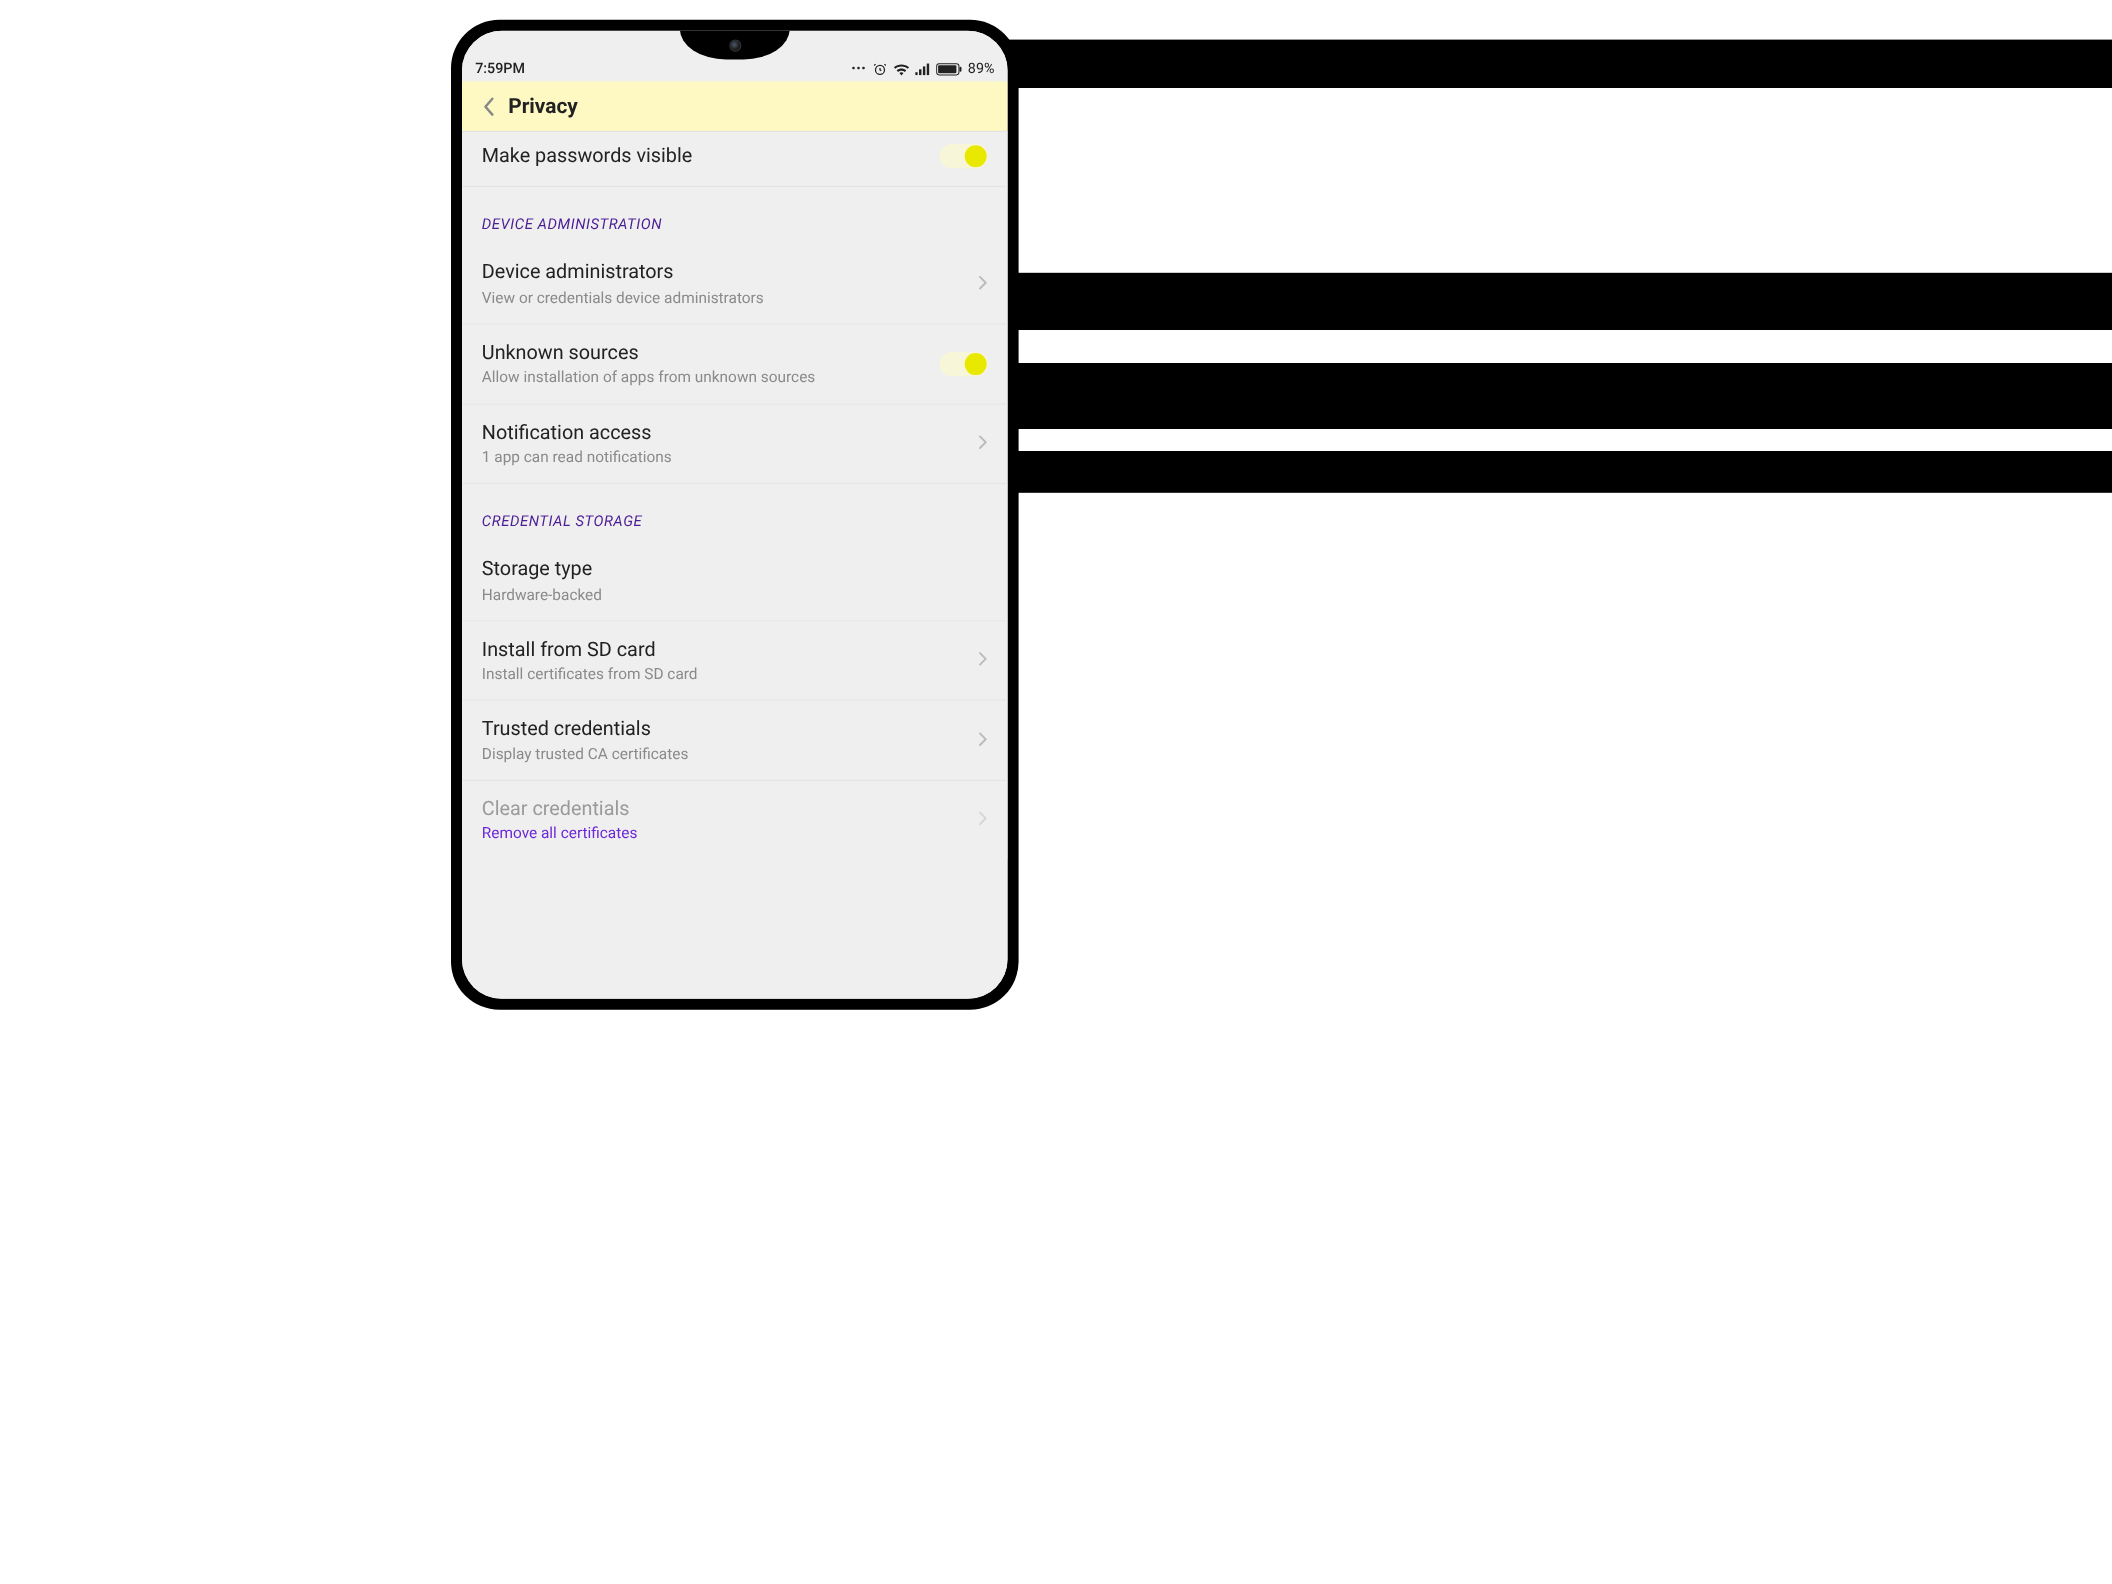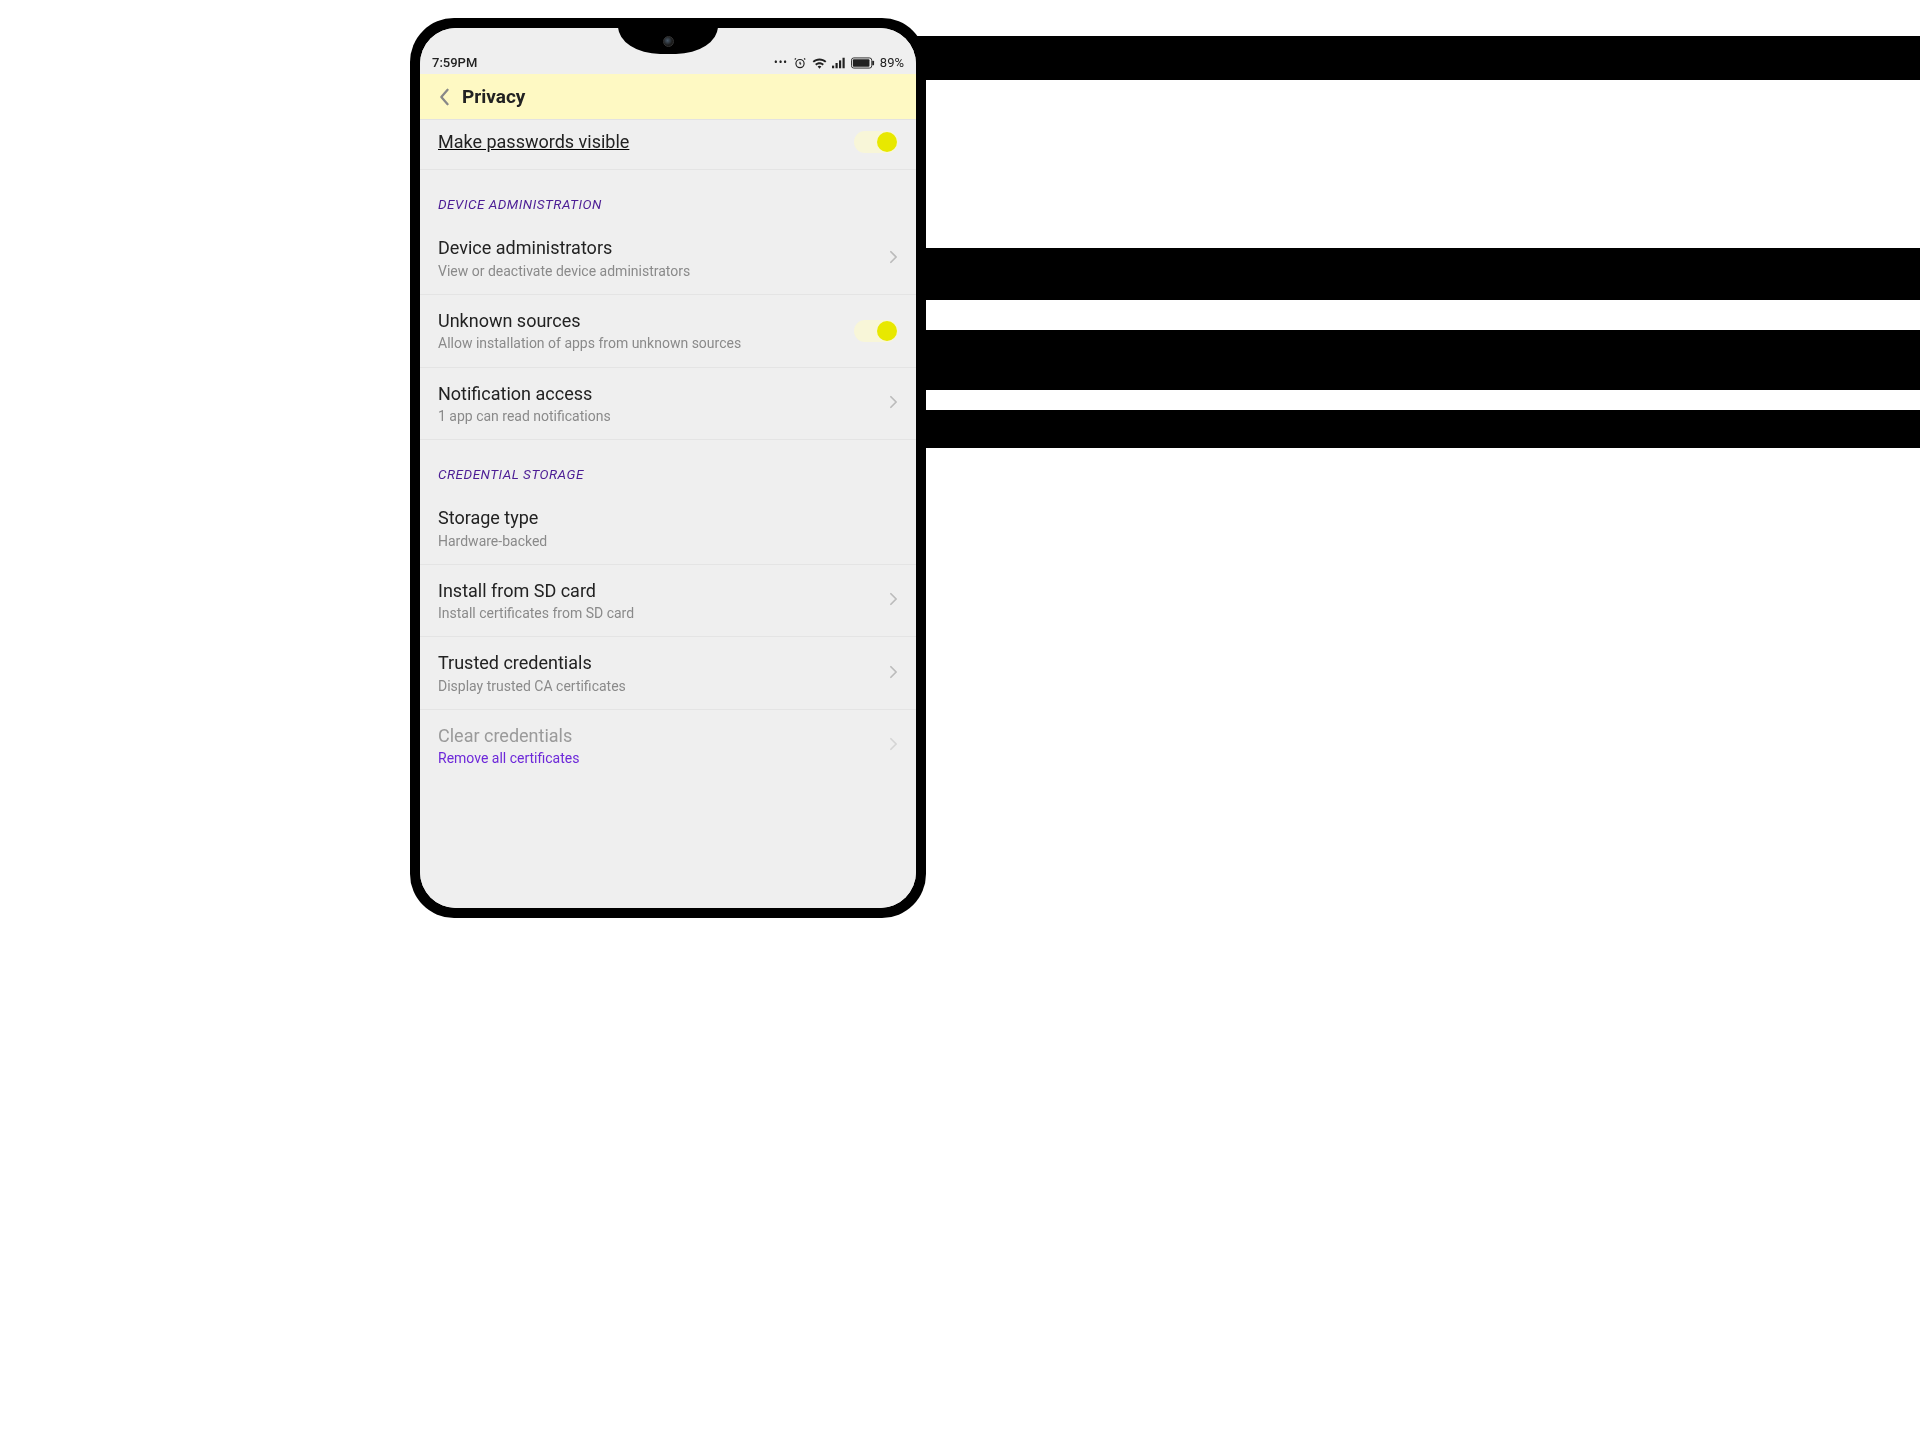--- a/index.html
+++ b/index.html
@@ -167,7 +167,7 @@
     flex-shrink: 0;
     margin-left: 8px;
   }
-  .first-item { padding-top: 10px; padding-bottom: 16px; text-decoration: underline; }
+  .first-item { padding-top: 10px; padding-bottom: 16px; }
 </style>
 </head>
 <body>

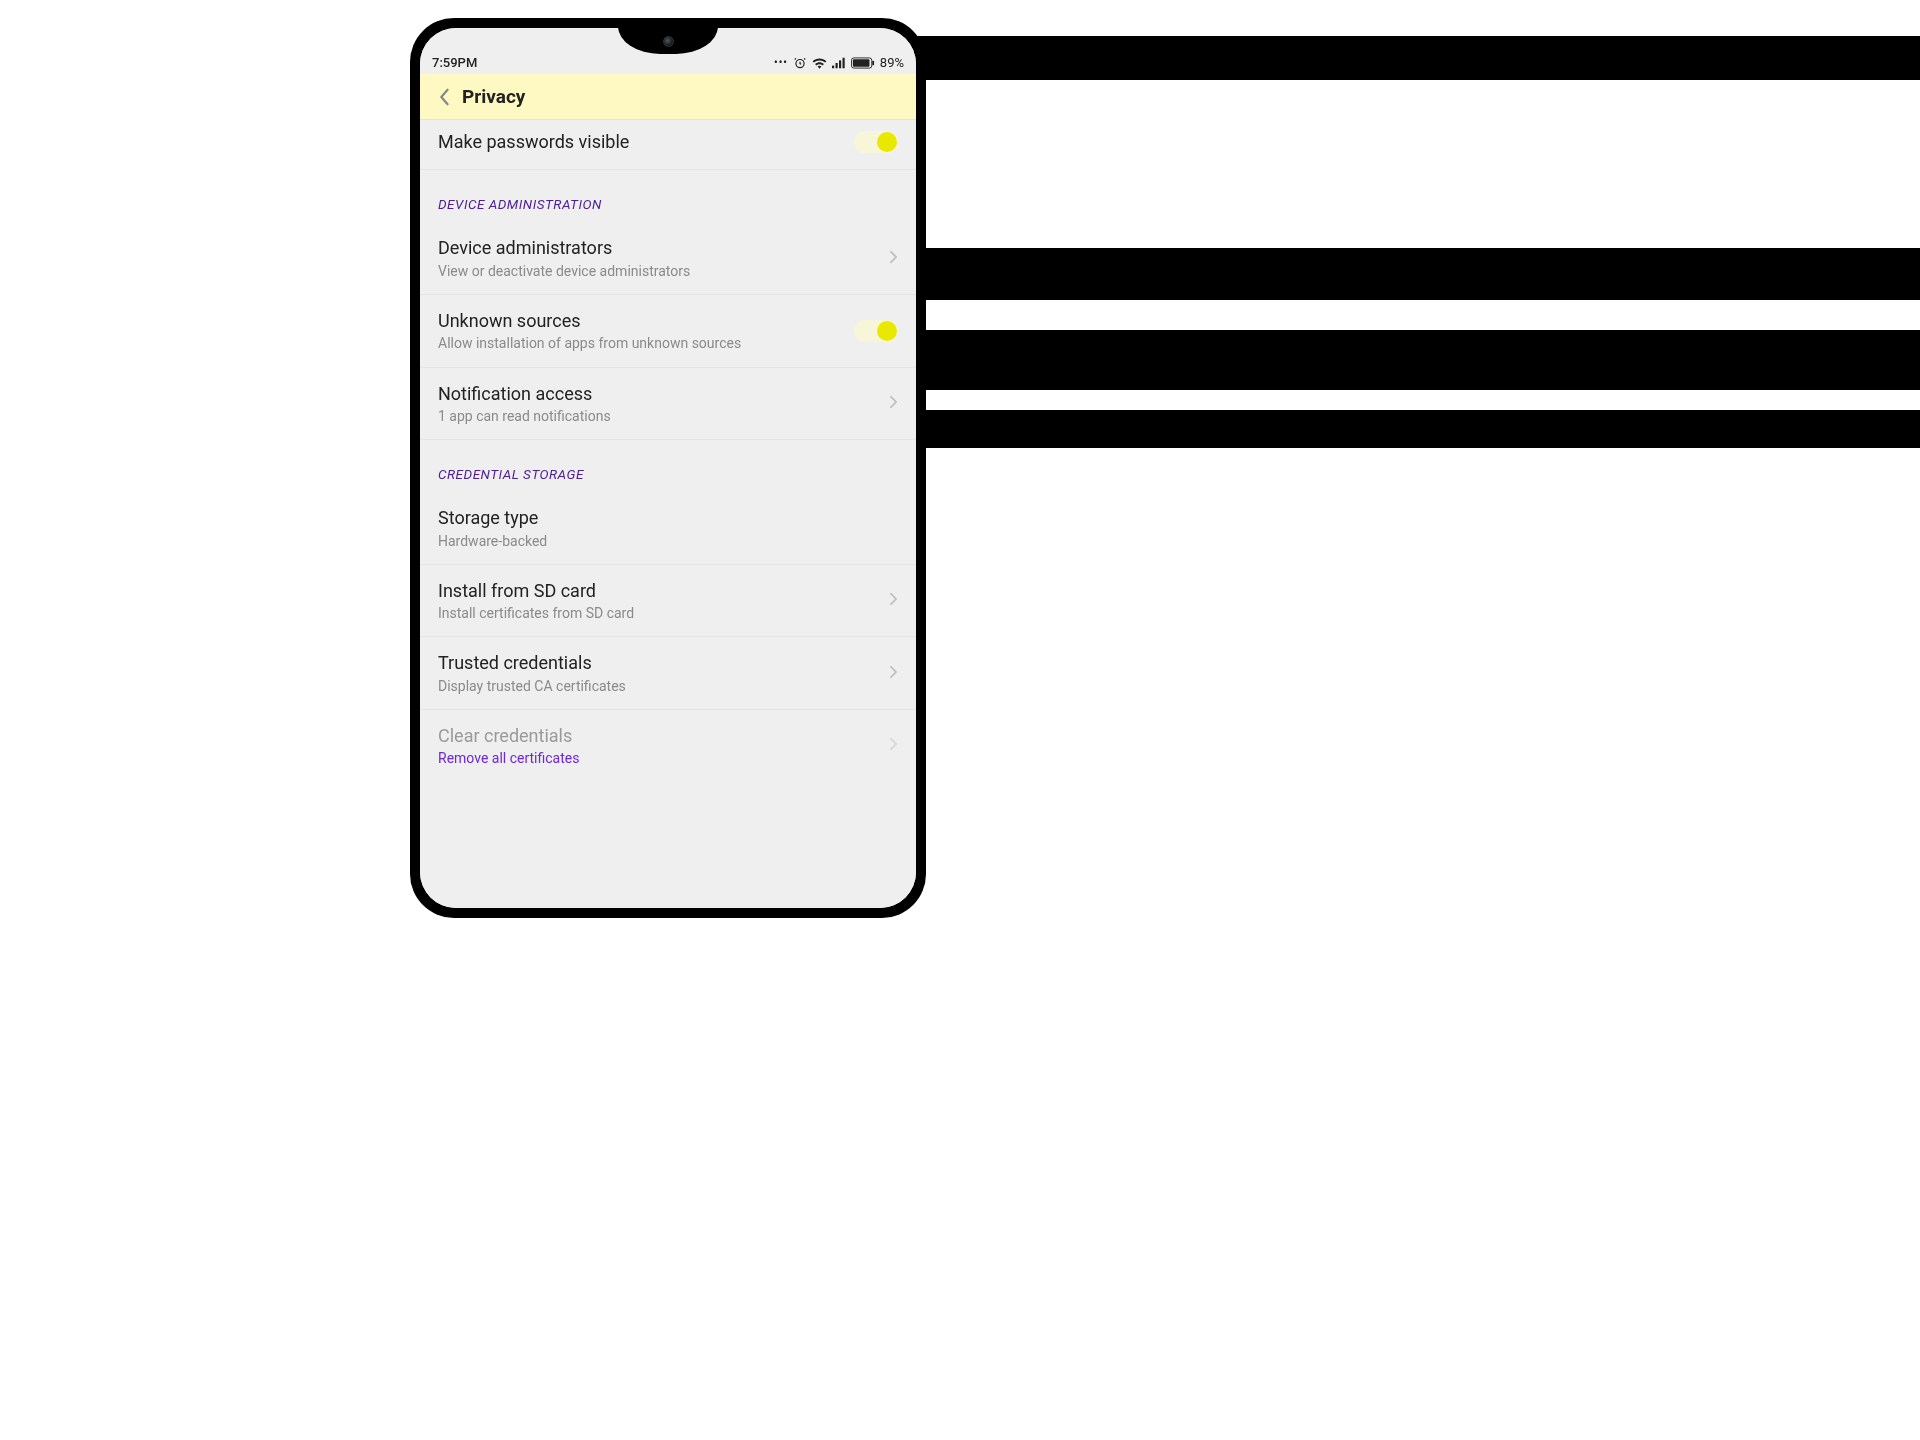--- a/index.html
+++ b/index.html
@@ -245,7 +245,7 @@
       <div class="list-item">
         <div class="list-item-text">
           <div class="item-title">Device administrators</div>
-          <div class="item-subtitle">View or deactivate device administrators</div>
+          <div class="item-subtitle">View or credentials device administrators</div>
         </div>
         <span class="chevron">
           <svg width="9" height="14" viewBox="0 0 10 16" fill="none" stroke="#bbb" stroke-width="2" stroke-linecap="round" stroke-linejoin="round">

